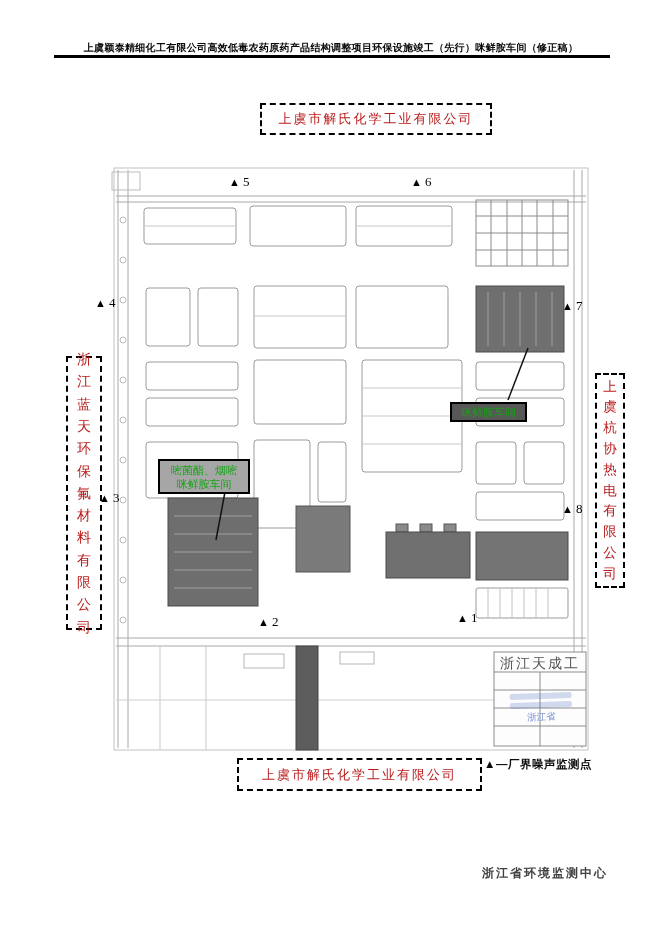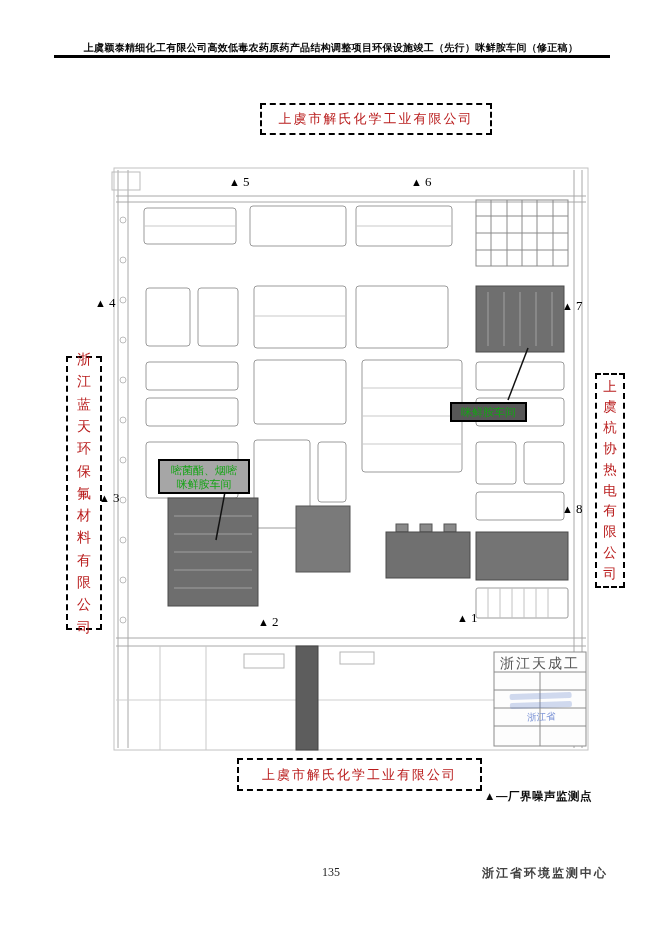--- a/index.html
+++ b/index.html
@@ -46,7 +46,7 @@
   .marker .num{font-family:"Liberation Serif","DejaVu Serif",serif;font-size:13px;line-height:12px;}
 
   
-  .legend{position:absolute;left:484px;top:789px;font-size:11.5px;font-weight:600;color:#0a0a0a;letter-spacing:0.5px;}
+  .legend{position:absolute;left:484px;top:757px;font-size:11.5px;font-weight:600;color:#0a0a0a;letter-spacing:0.5px;}
   .caption{position:absolute;left:163px;top:817px;font-size:16px;color:#0a0a0a;white-space:nowrap;}
   .caption .fig-title{margin-left:84px;letter-spacing:1.5px;}
   .pageno{position:absolute;left:0;right:0;top:865px;text-align:center;

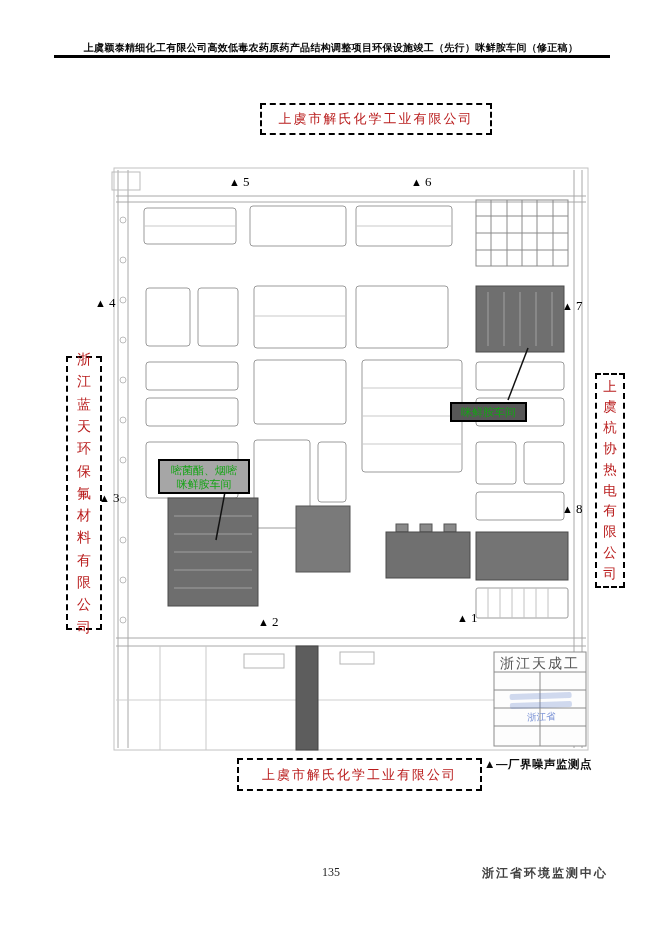--- a/index.html
+++ b/index.html
@@ -289,7 +289,6 @@
   <div class="legend">▲—厂界噪声监测点</div>
 
 
-  <div class="pageno">135</div>
   <div class="footer-org">浙江省环境监测中心</div>
 
 </div>

